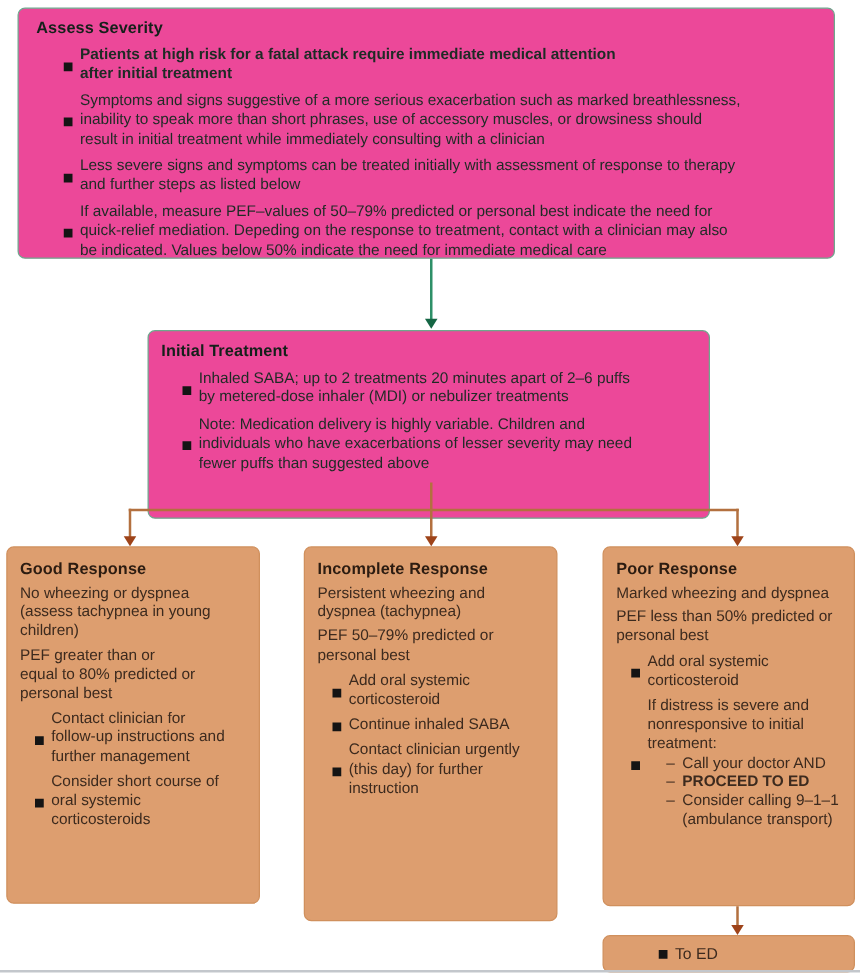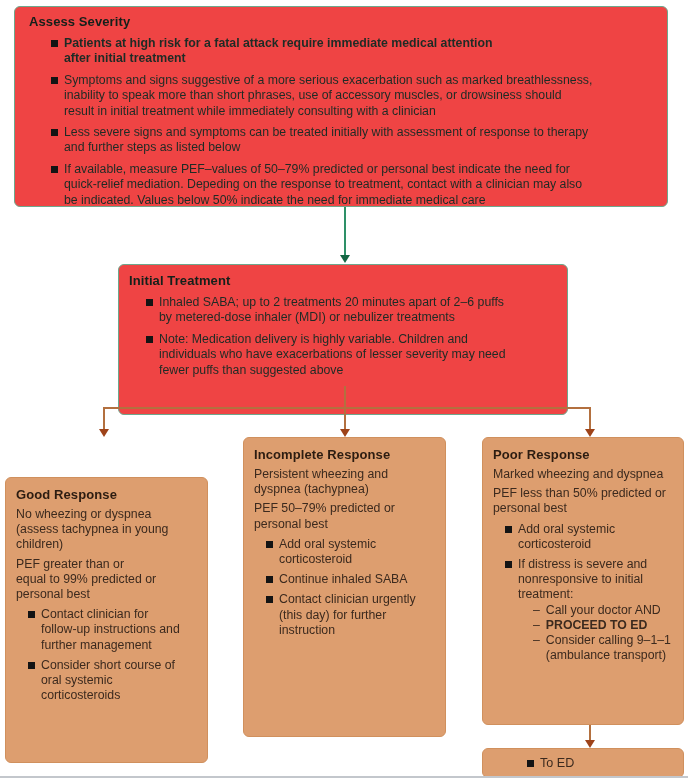--- a/index.html
+++ b/index.html
@@ -14,7 +14,7 @@
   
   .box { position:absolute; border-radius:6px; }
   .green {
-    background:#ef4444; border:1px solid #6ea78d;
+    background:#ec4899; border:1px solid #6ea78d;
     color:#1e2b25;
   }
   .orange {

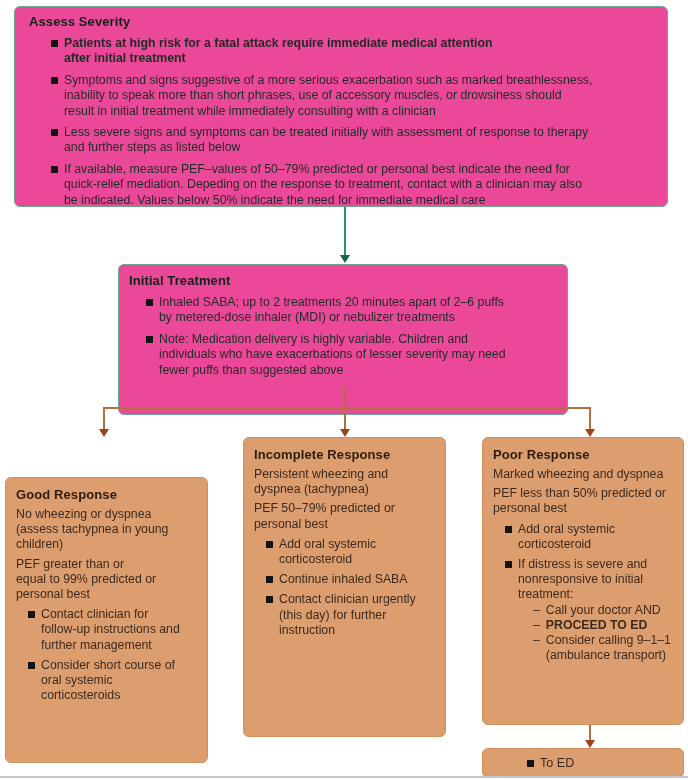--- a/index.html
+++ b/index.html
@@ -34,7 +34,7 @@
 
   .para { margin-top:4px; white-space:pre-line; }
 
-  .bullet { display:flex; margin-top:6px; }
+  .bullet { display:flex; margin-top:6px;align-items:center; }
   .b-assess .bullet { margin-left:22px; }
   .b-initial .bullet { margin-left:17px; }
   .col .bullet { margin-left:12px; margin-top:5px; }

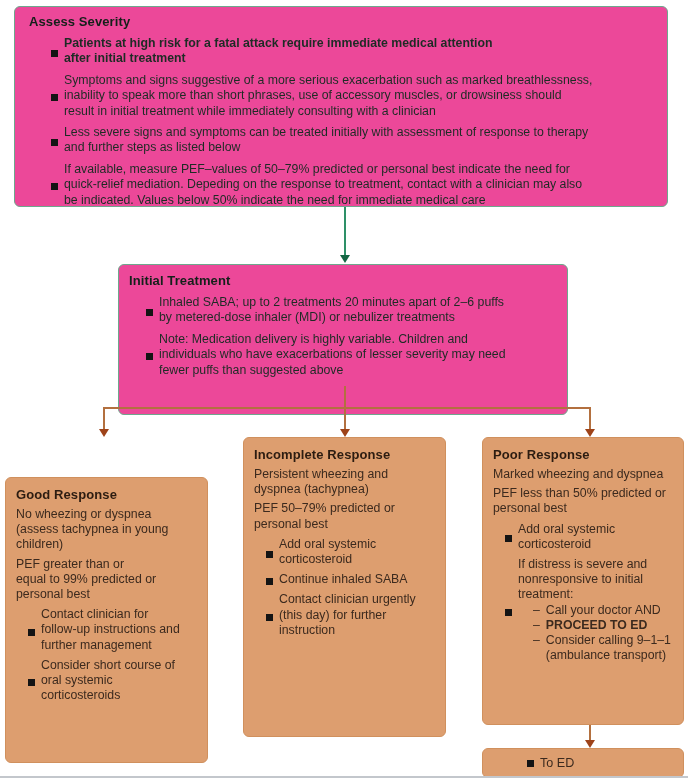--- a/index.html
+++ b/index.html
@@ -23,7 +23,7 @@
   }
   .b-assess     { left:14px;  top:6px;   width:654px; height:201px; padding:7px 8px 6px 14px; font-size:12.3px; line-height:15.4px; }
   .b-initial    { left:118px; top:264px; width:450px; height:151px; padding:8px 8px 6px 10px; font-size:12.3px; line-height:15.4px; }
-  .b-good       { left:5px;   top:437px; width:203px; height:286px;margin-top:40px; }
+  .b-good       { left:5px;   top:437px; width:203px; height:286px; }
   .b-incomplete { left:243px; top:437px; width:203px; height:300px; }
   .b-poor       { left:482px; top:437px; width:202px; height:288px; }
   .col          { padding:9px 6px 8px 10px; font-size:12.3px; line-height:15.2px; }

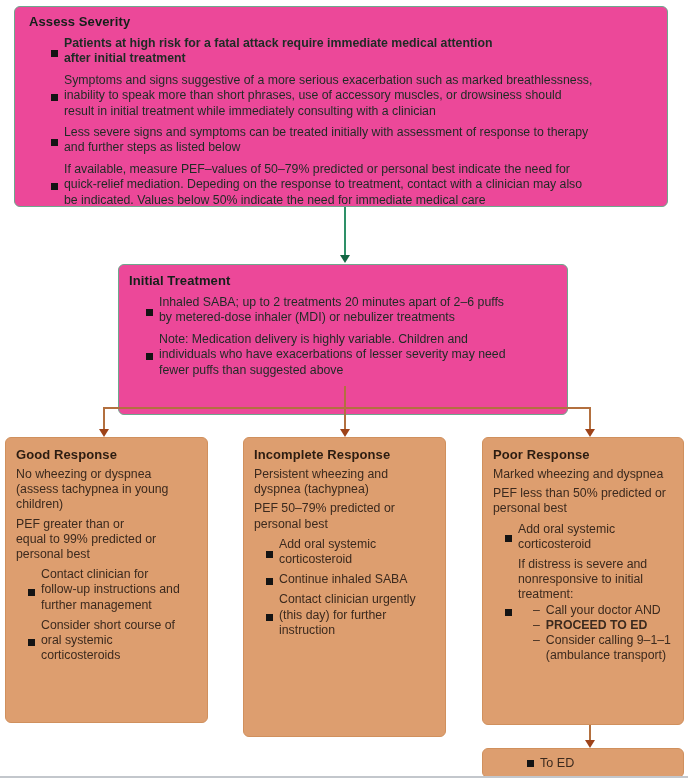--- a/index.html
+++ b/index.html
@@ -121,7 +121,7 @@
 (assess tachypnea in young
 children)</div>
     <div class="para">PEF greater than or
-equal to 99% predicted or
+equal to 80% predicted or
 personal best</div>
     <div class="bullet">
       <span class="sq"></span>

